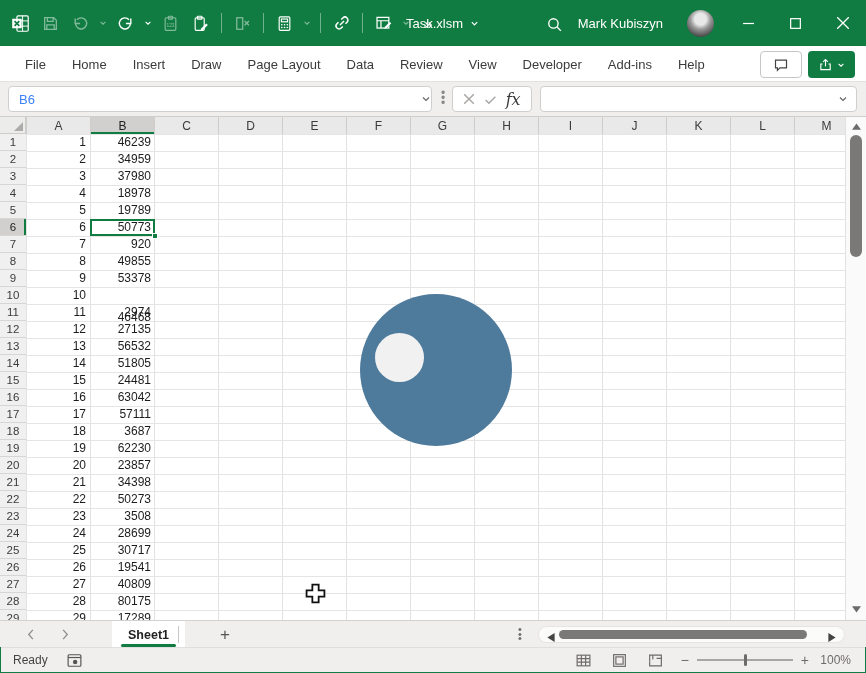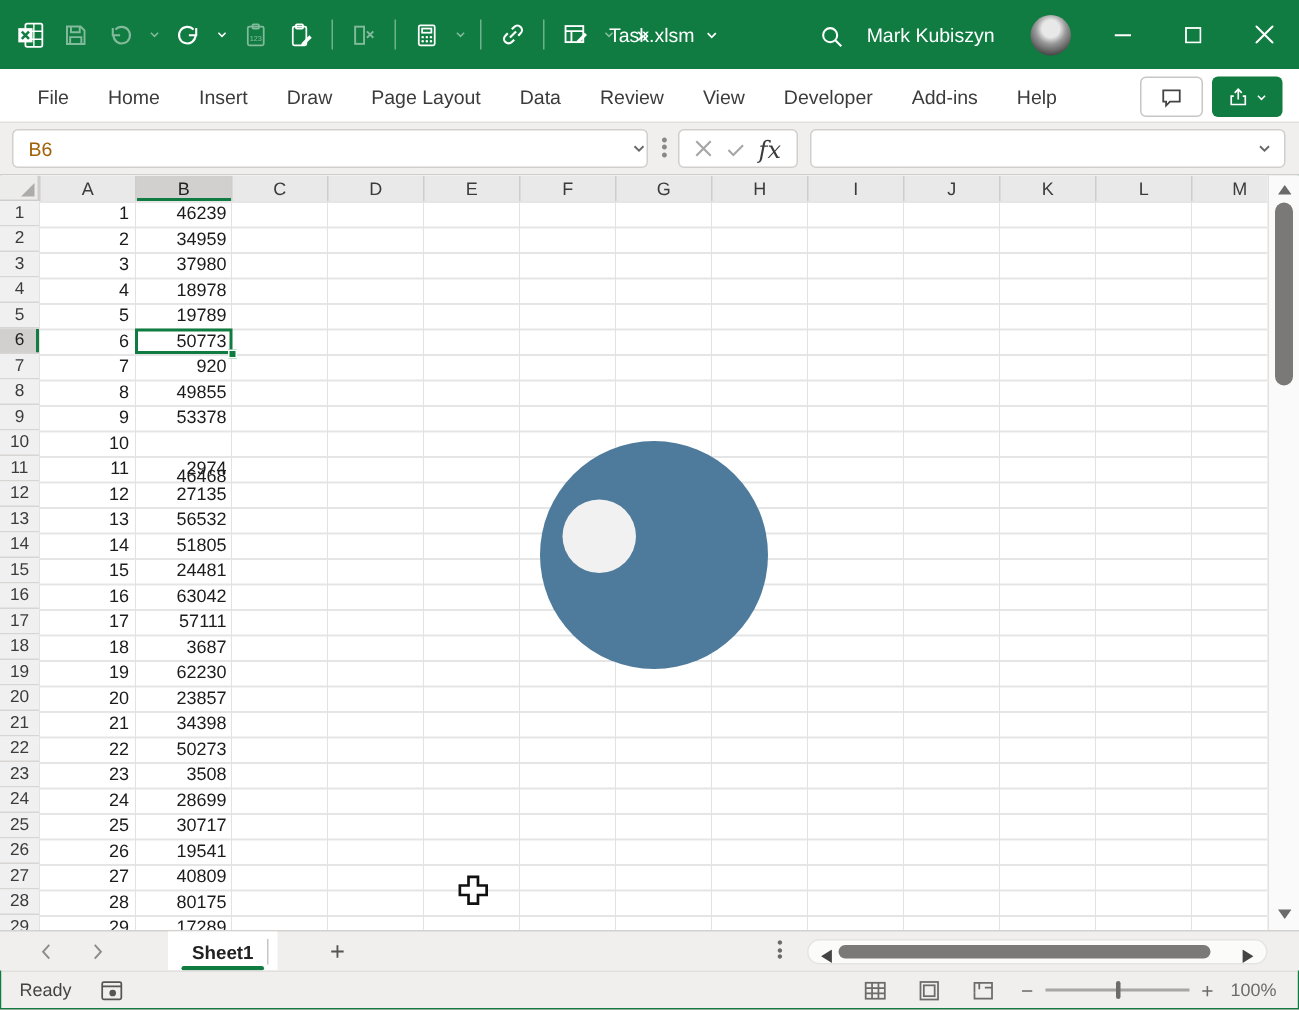--- a/index.html
+++ b/index.html
@@ -41,7 +41,7 @@
   
   .formulabar{position:absolute;left:0;top:82px;width:866px;height:35px;background:#f1efed;border-bottom:1px solid #d0cecc;}
   .namebox{position:absolute;left:8px;top:4px;width:424px;height:26px;background:#fff;border:1px solid #d1cfcd;border-radius:4px;
-    display:flex;align-items:center;font-size:13px;color:#a16207;padding:0 0 0 10px;gap:32px;}
+    display:flex;align-items:center;font-size:13px;color:#3b82f6;padding:0 0 0 10px;gap:32px;}
   .namebox .grow{flex:1;}
   .fdots{position:absolute;left:439px;top:9px;color:#8a8886;font-size:12px;letter-spacing:0;line-height:5px;text-align:center;width:8px;}
   .fxgroup{position:absolute;left:452px;top:4px;width:80px;height:26px;background:#fff;border:1px solid #d1cfcd;border-radius:4px;

